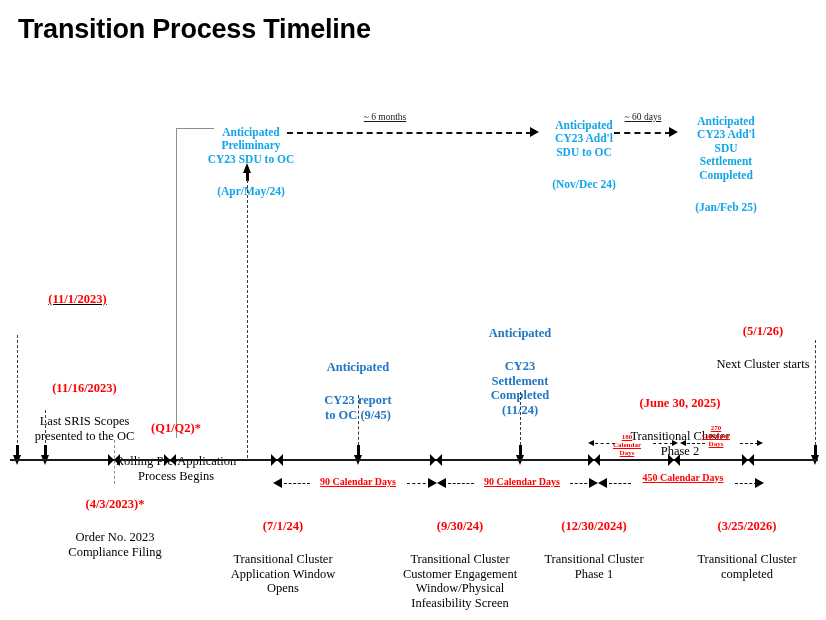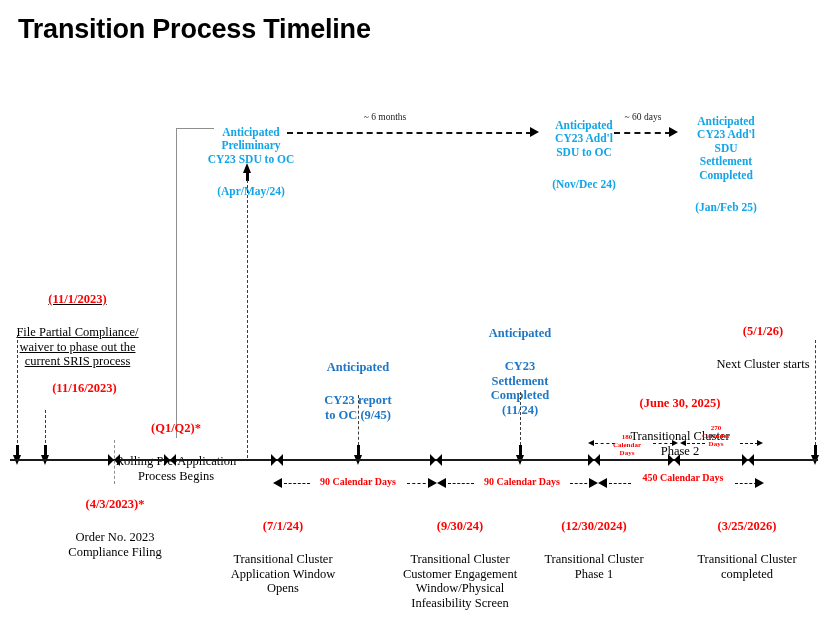--- a/index.html
+++ b/index.html
@@ -177,6 +177,7 @@
     position: absolute;
     text-align: center;
     white-space: nowrap;
+    text-decoration: underline;
   }
   .span-label.gray-note {
     color: #1a1a1a;

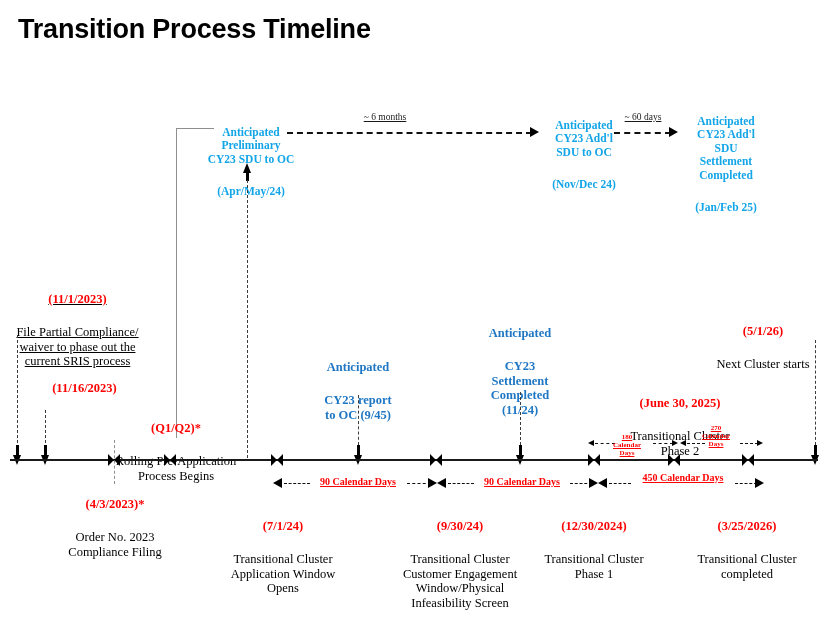--- a/index.html
+++ b/index.html
@@ -245,9 +245,6 @@
 
   <div class="tblock red" style="left:0px; top:273px; width:155px;text-decoration:underline;">
     <span class="dt">(11/1/2023)</span>
-    <span class="ds">File Partial Compliance/
-waiver to phase out the
-current SRIS process</span>
   </div>
   <div class="leader" style="left:17px; top:335px; height:108px;"></div>
   <div class="downarrow" style="left:13px; top:445px;">

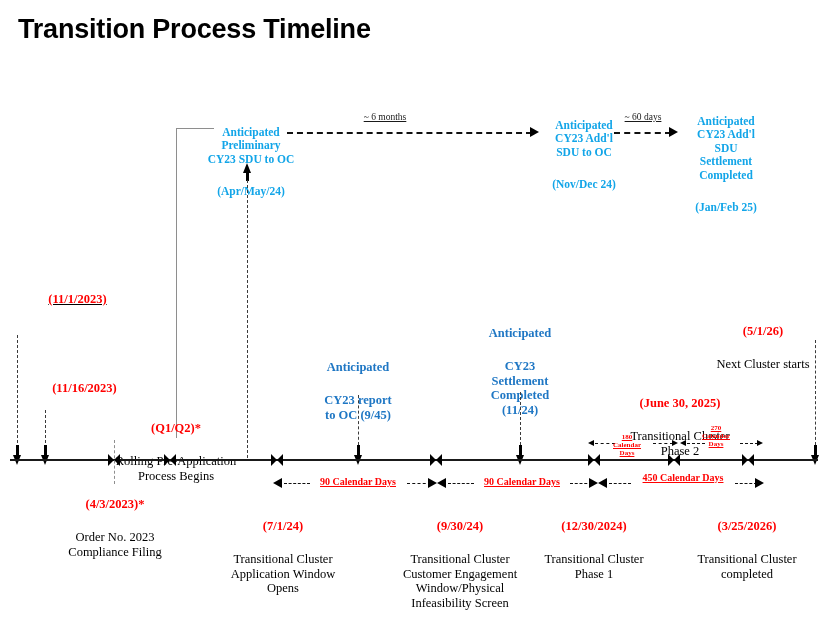--- a/index.html
+++ b/index.html
@@ -254,6 +254,8 @@
 
   <div class="tblock red" style="left:11px; top:362px; width:147px;">
     <span class="dt">(11/16/2023)</span>
+    <span class="ds">Last SRIS Scopes
+presented to the OC</span>
   </div>
   <div class="leader" style="left:45px; top:410px; height:33px;"></div>
   <div class="downarrow" style="left:41px; top:445px;">

